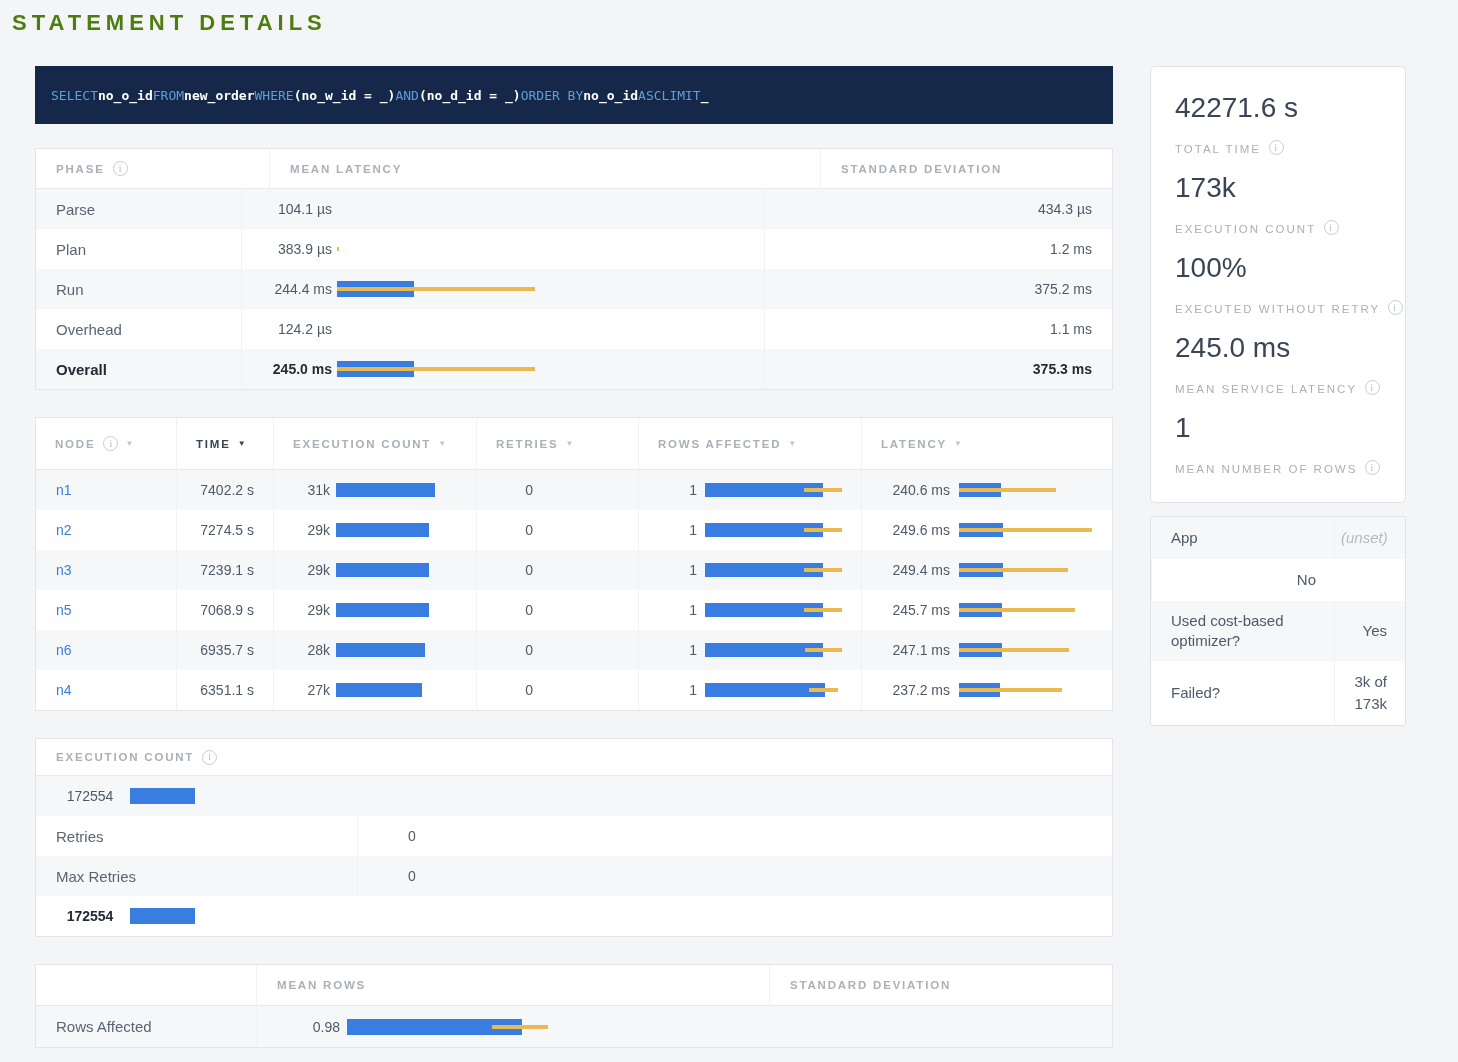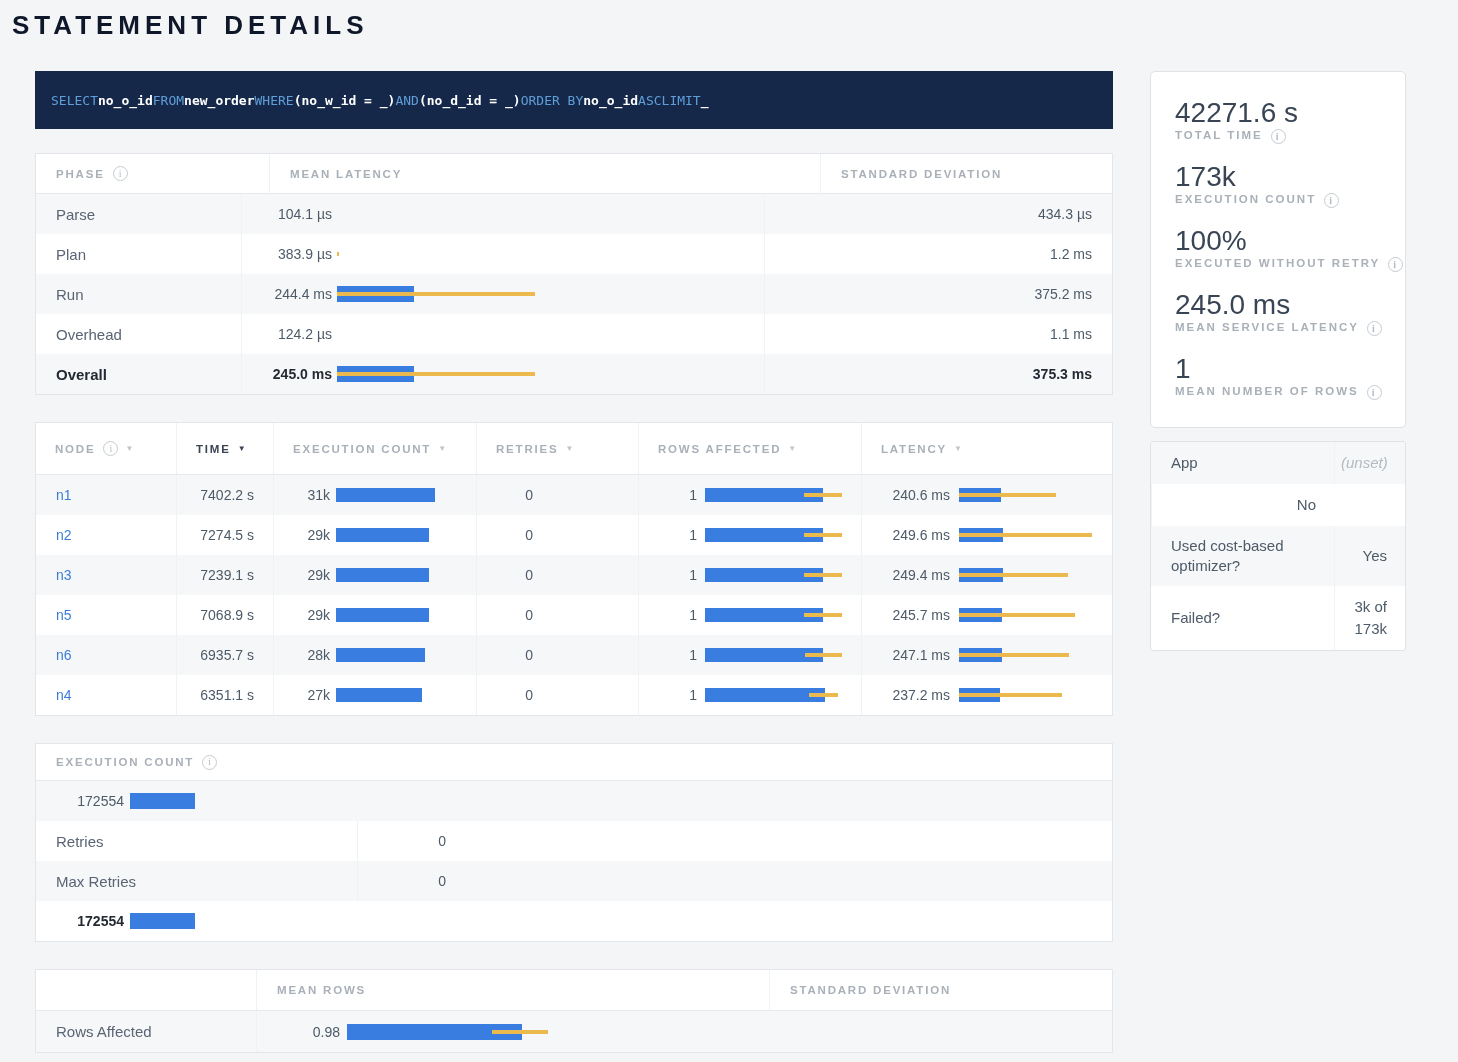--- a/index.html
+++ b/index.html
@@ -11,8 +11,8 @@
   }
   .page { padding:10px 0 0 12px; }
   h1.title {
-    font-size:26px; font-weight:600; letter-spacing:5px;
-    color:#0f172a; margin-left:0;
+    font-size:22px; font-weight:600; letter-spacing:5px;
+    color:#4d7c0f; margin-left:0;
   }
   .content { display:flex; margin:30px 0 0 23px; align-items:flex-start; }
   .main { width:1078px; flex:none; }

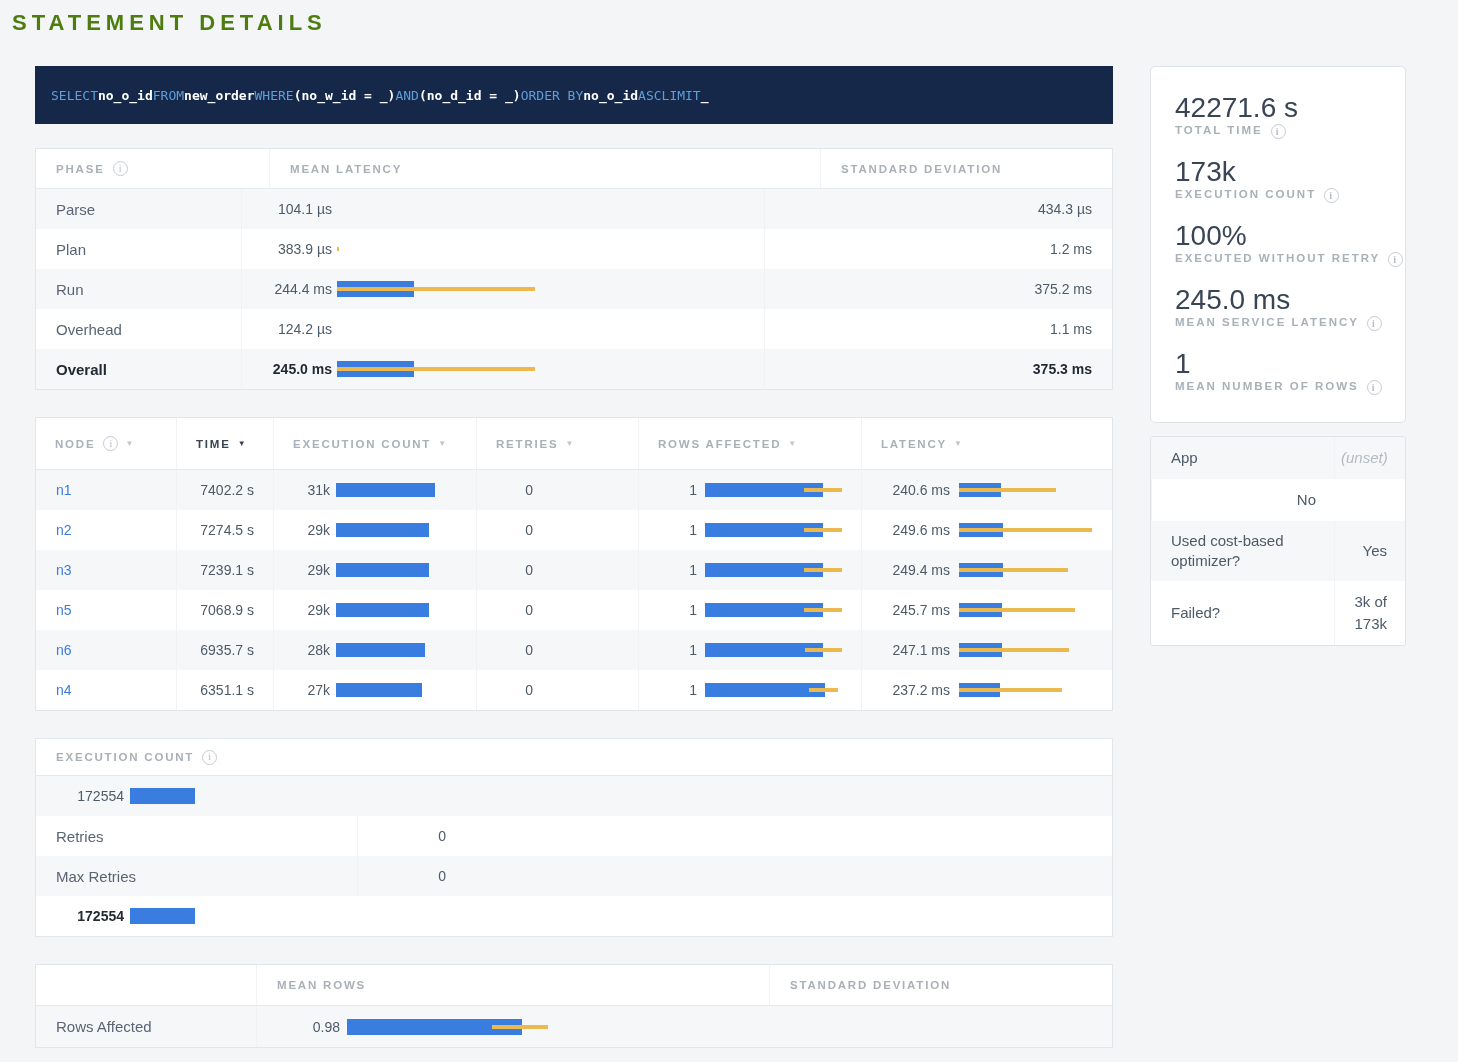--- a/index.html
+++ b/index.html
@@ -112,8 +112,8 @@
   .stat { margin-bottom:17px; }
   .stat-value { font-size:28px; color:#394455; line-height:32px; }
   .stat-label {
-    display:flex; align-items:flex-start; margin-top:0;
-    font-size:11.5px; font-weight:700; letter-spacing:2px; color:#a9b0b8;
+    display:flex; align-items:flex-end; margin-top:16px;
+    font-size:11.5px; font-weight:400; letter-spacing:2px; color:#a9b0b8;
     white-space:nowrap;
   }
   .details-card { margin-top:13px; border-radius:3px; overflow:hidden; }

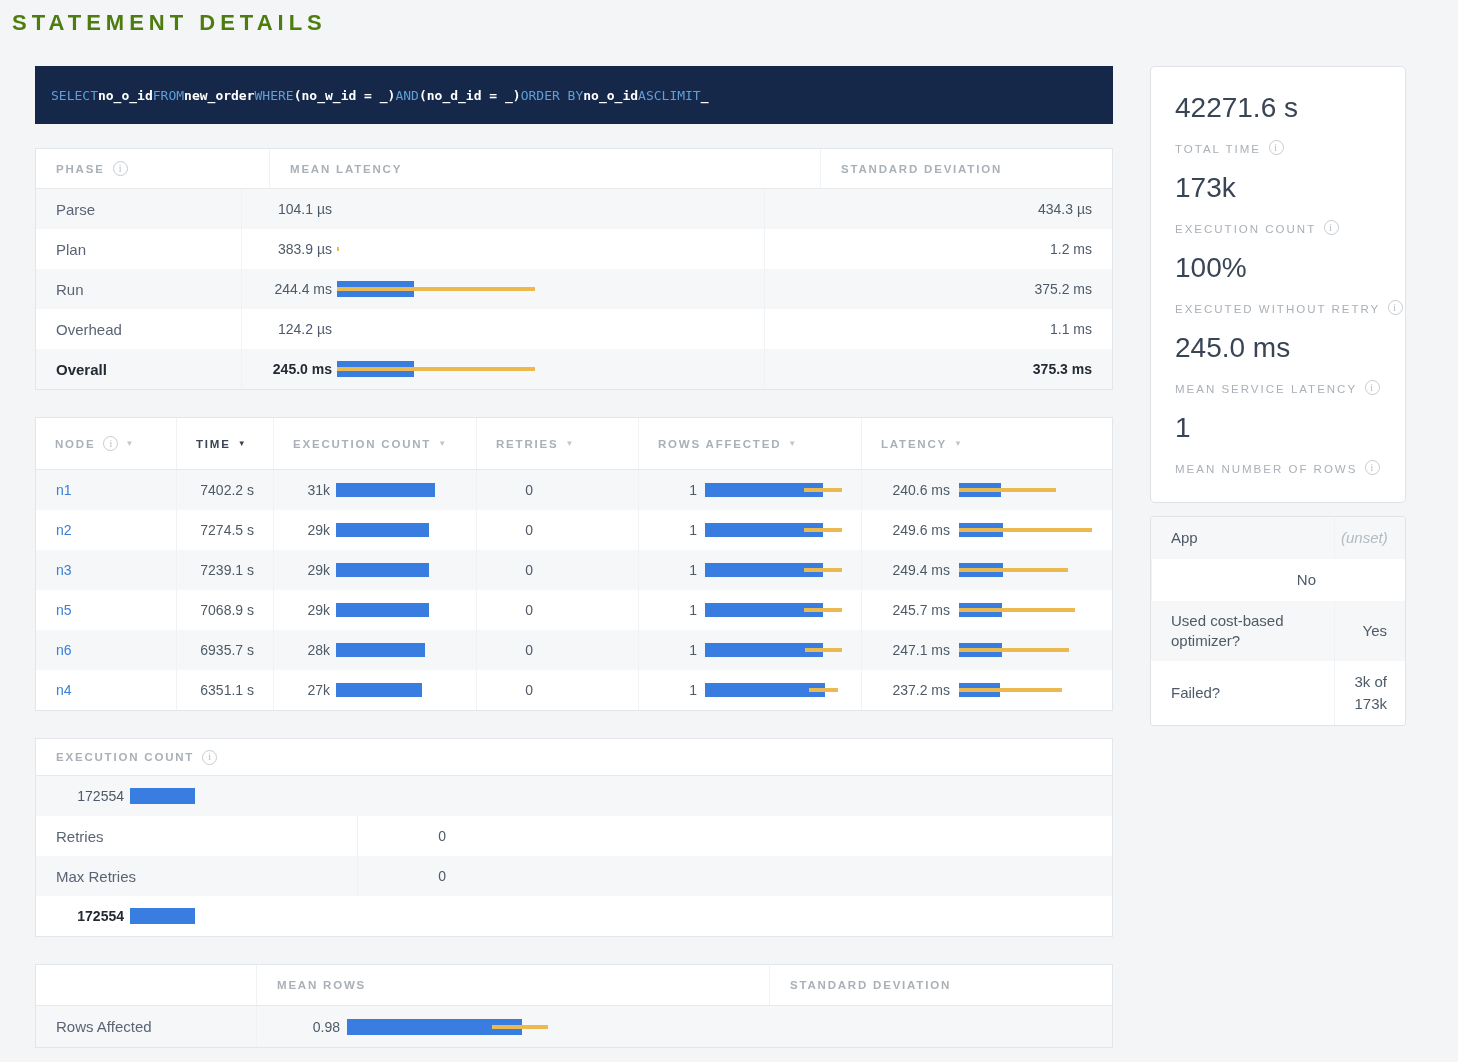--- a/index.html
+++ b/index.html
@@ -94,7 +94,7 @@
   }
   .exec-row { display:grid; grid-template-columns:321px 1fr; }
   .execval-cell { padding-left:20px; }
-  .execval-cell .val { width:68px; text-align:right; margin-right:6px; flex:none; }
+  .execval-cell .val { width:68px; text-align:center; margin-right:6px; flex:none; }
   .execval-cell .bar-wrap { margin-right:18px; }
 
   

